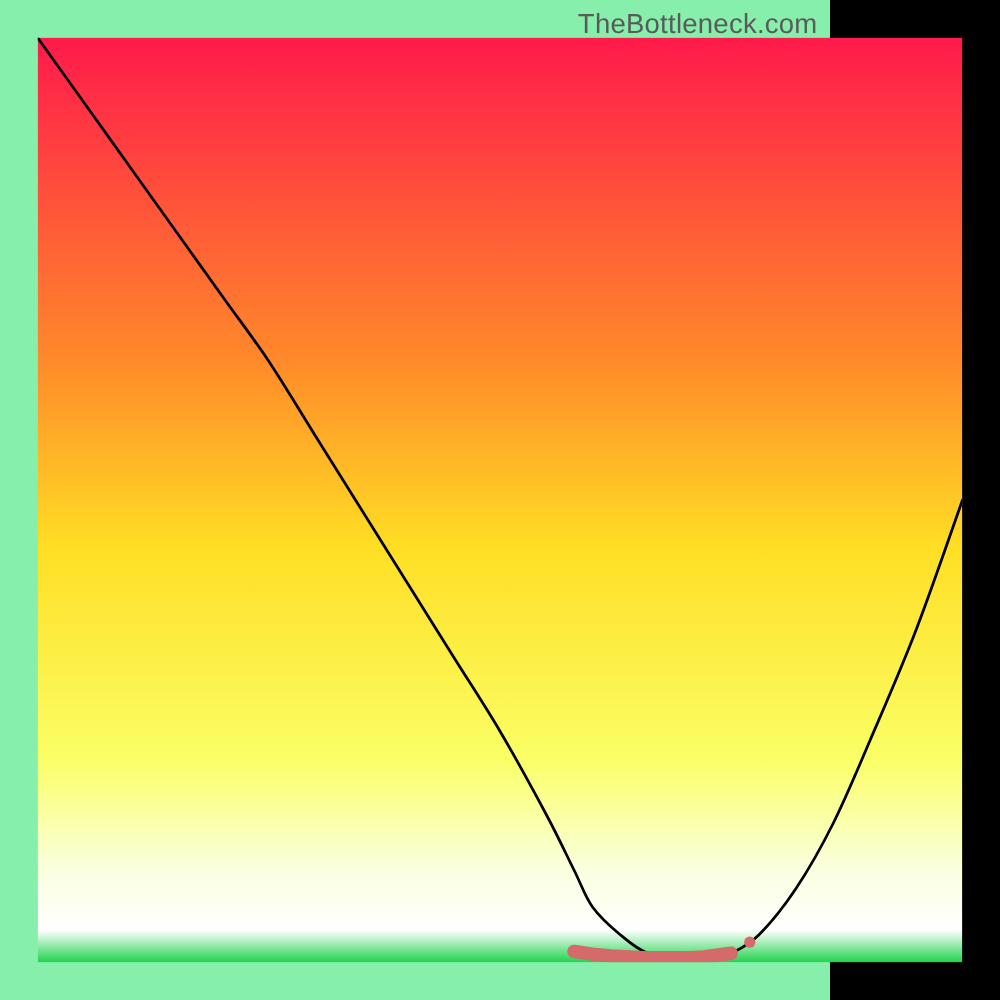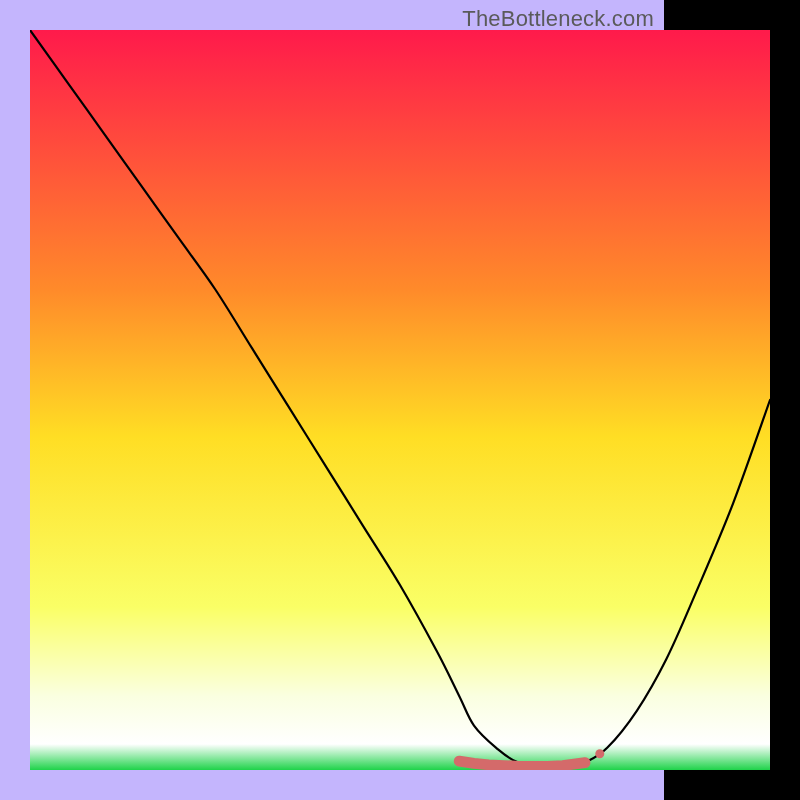--- a/index.html
+++ b/index.html
@@ -15,7 +15,7 @@
     position: relative;
     width: 664px;
     height: 800px;
-    background: #c4b5fd;
+    background: #86efac;
   }
   .watermark {
     position: absolute;

